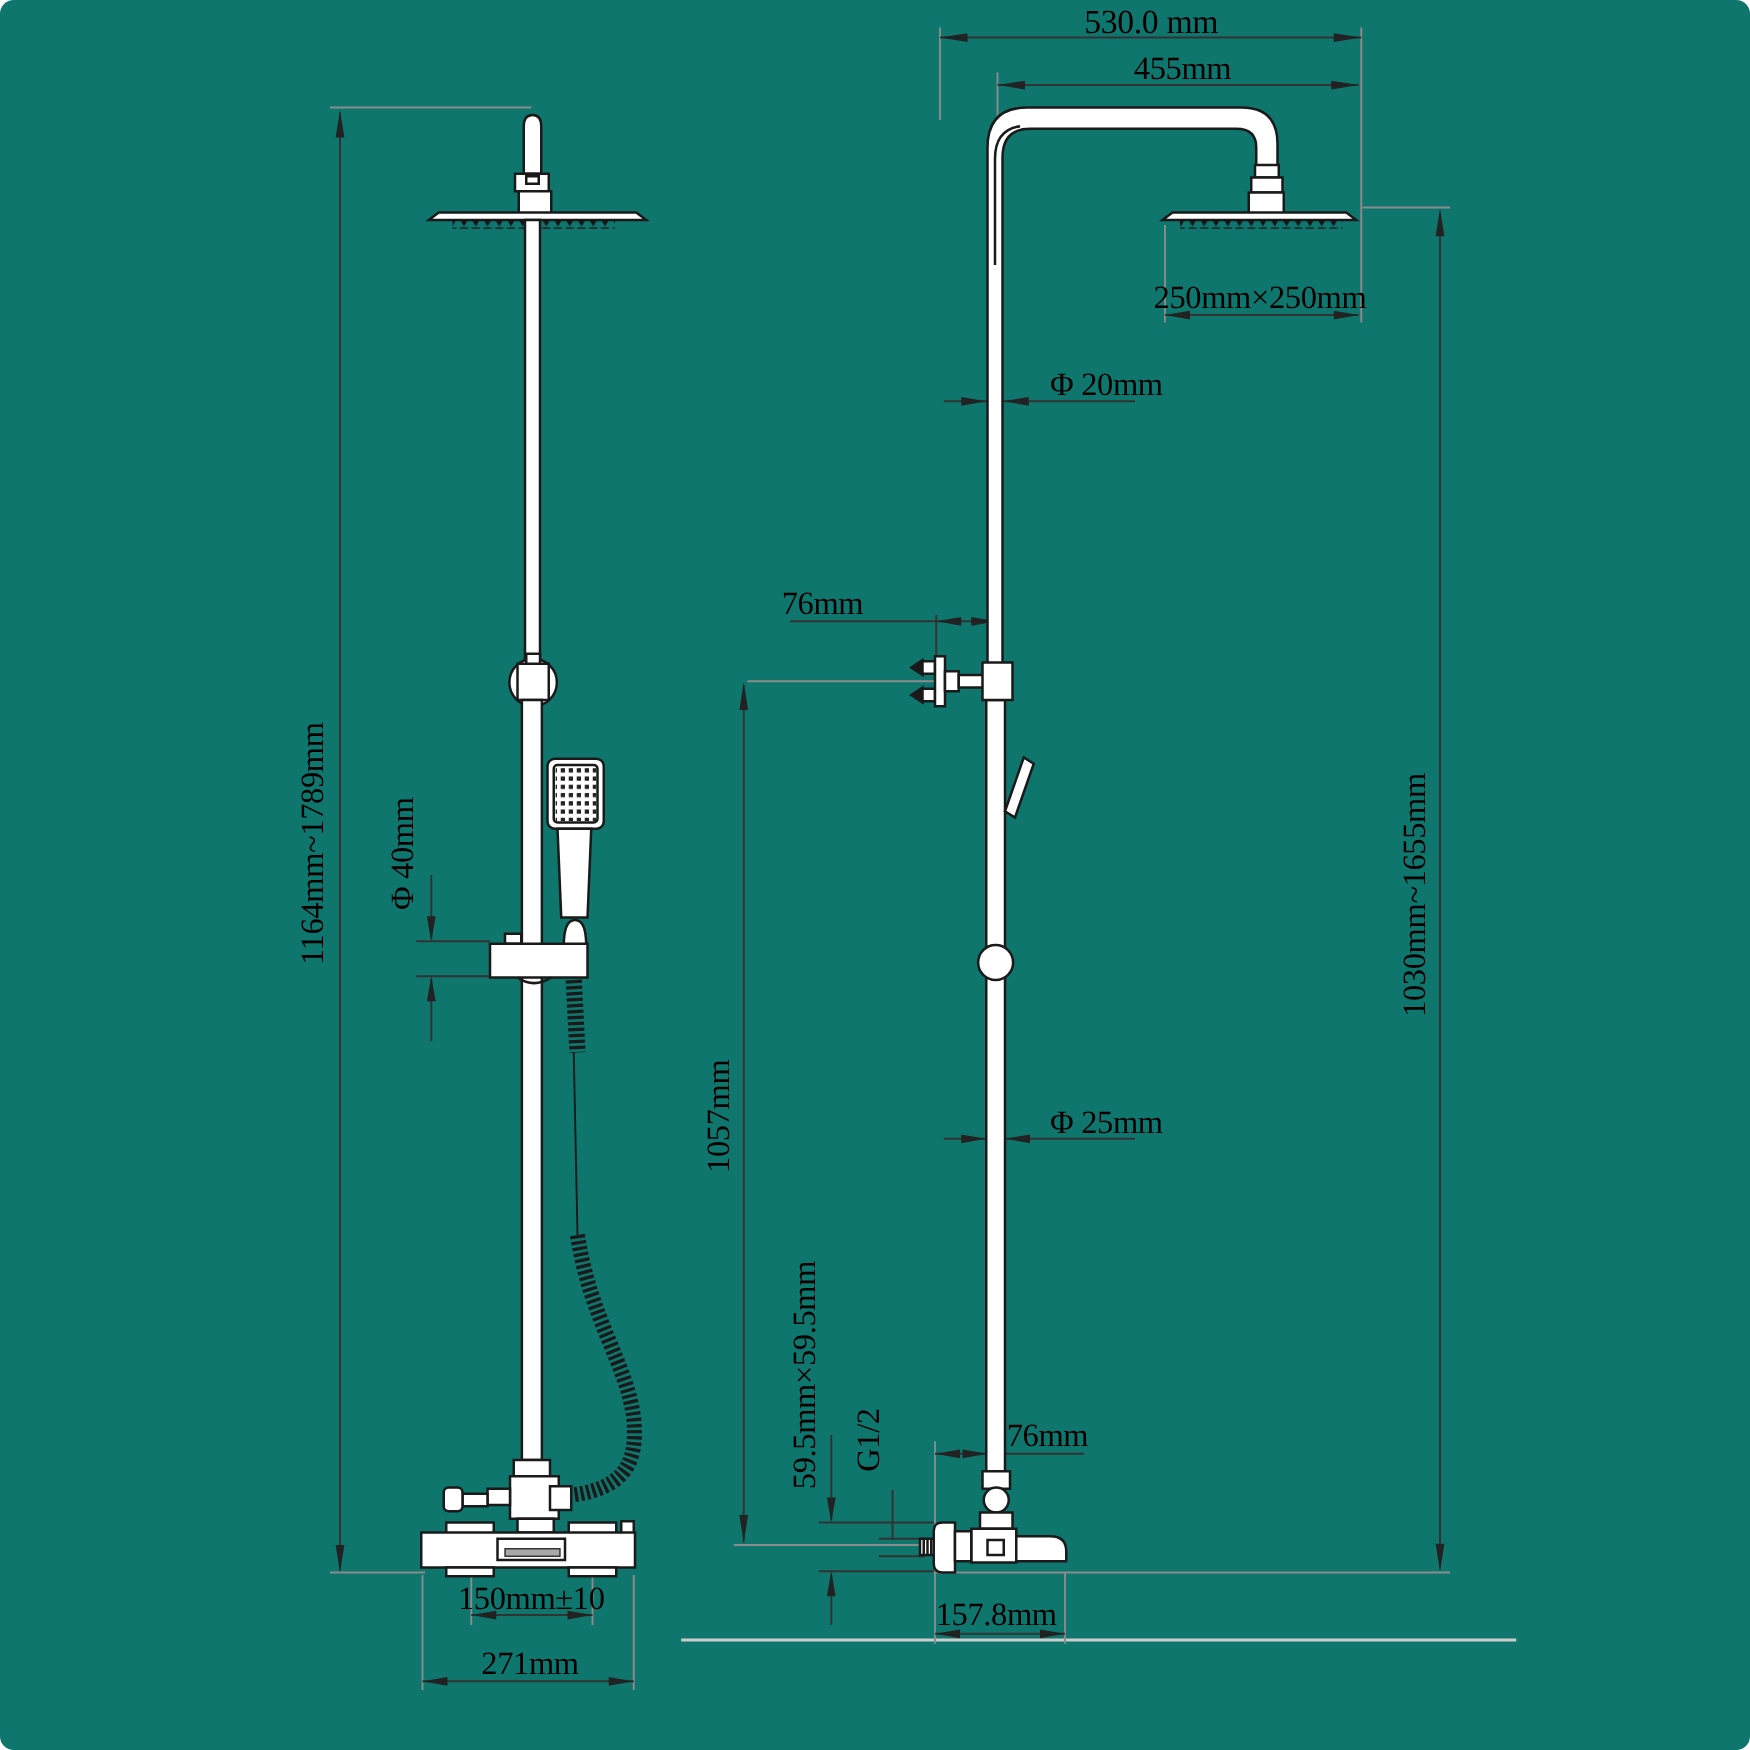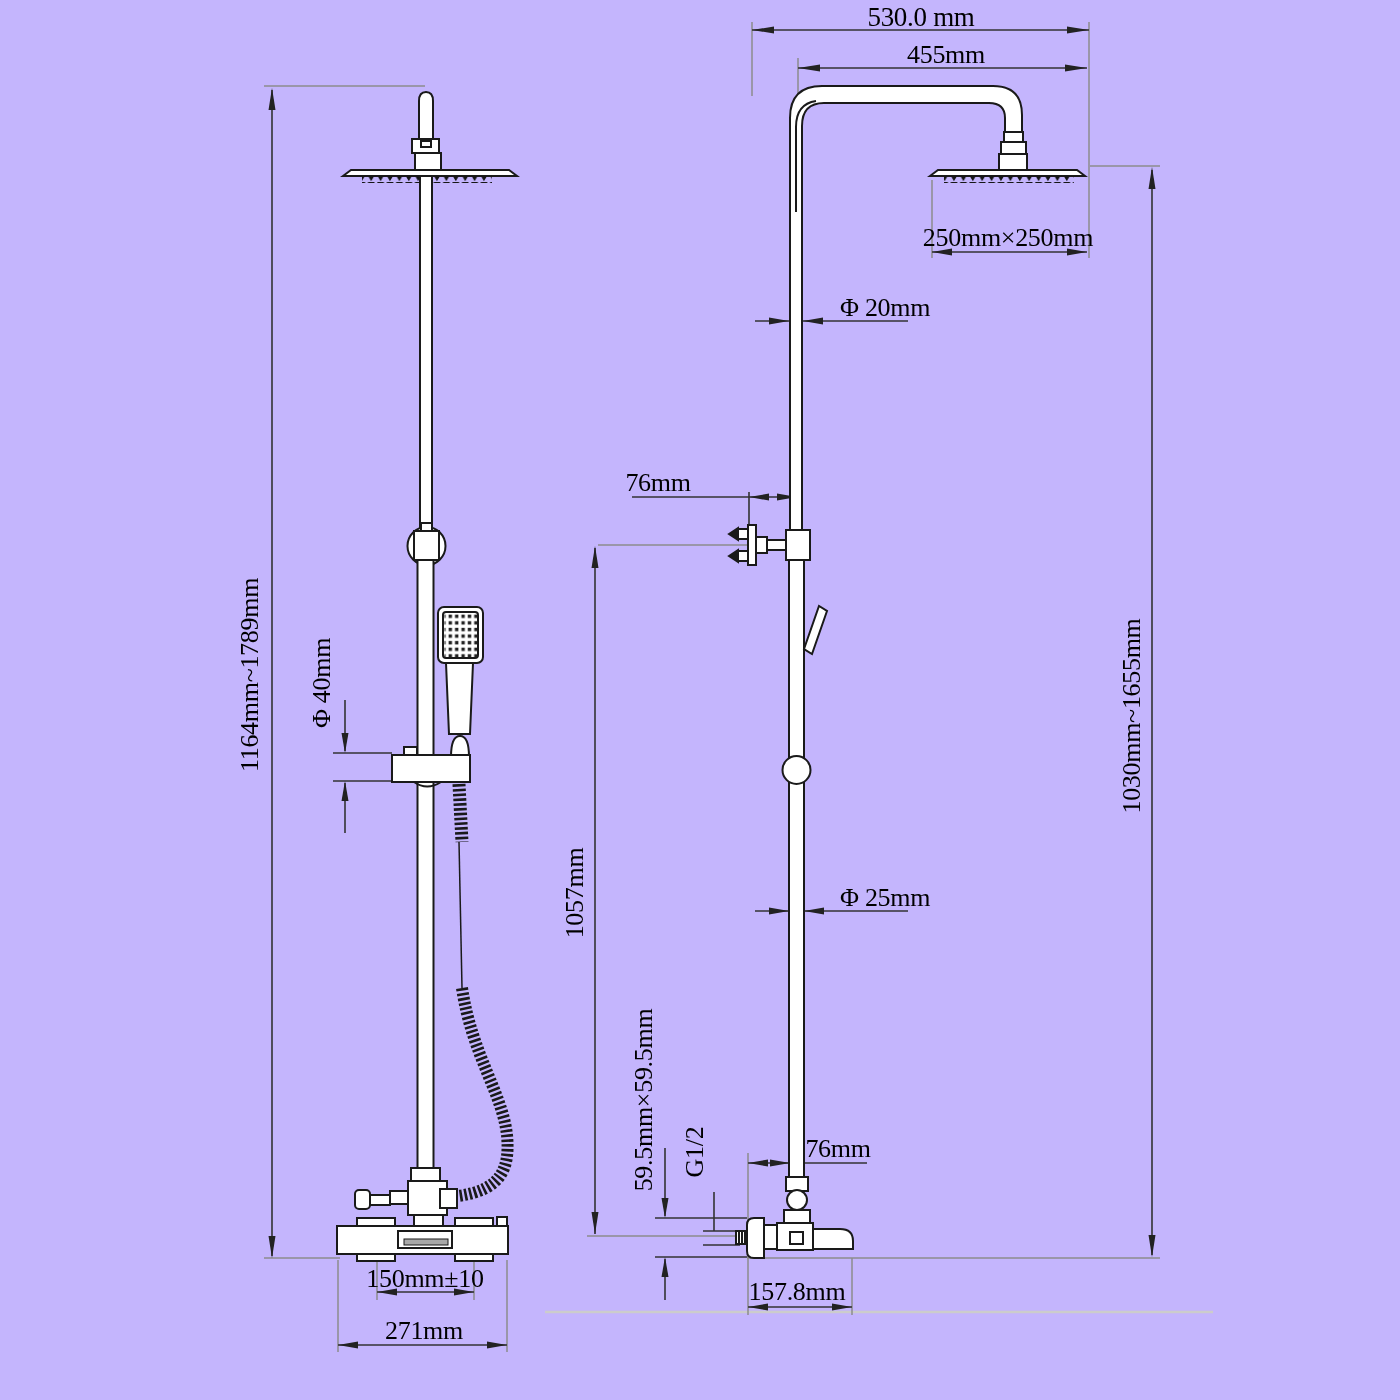--- a/index.html
+++ b/index.html
@@ -4,8 +4,9 @@
 <style>
   html,body{margin:0;padding:0;background:#fff;}
   .canvas{
-    position:relative;width:1400px;height:1400px;background:#c4b5fd;
+    position:relative;width:1400px;height:1400px;background:#0f766e;
     font-family:"Liberation Serif", serif;
+    border-radius:11px;
   }
   svg{display:block;}
   text{

